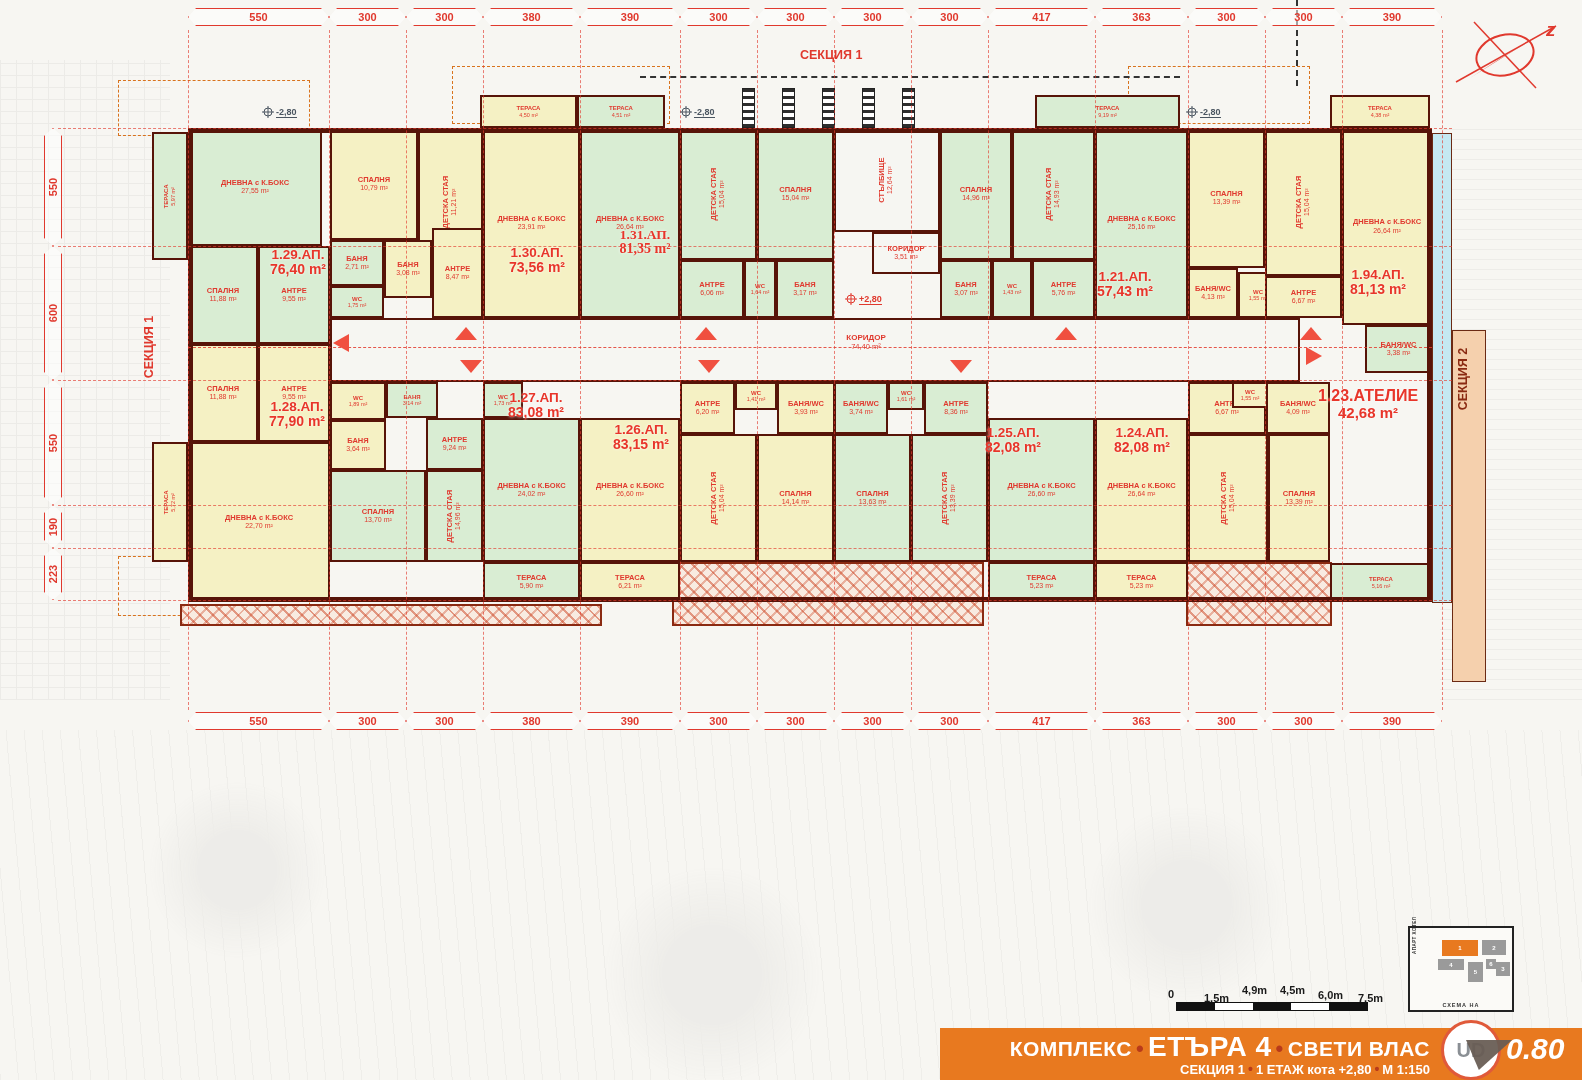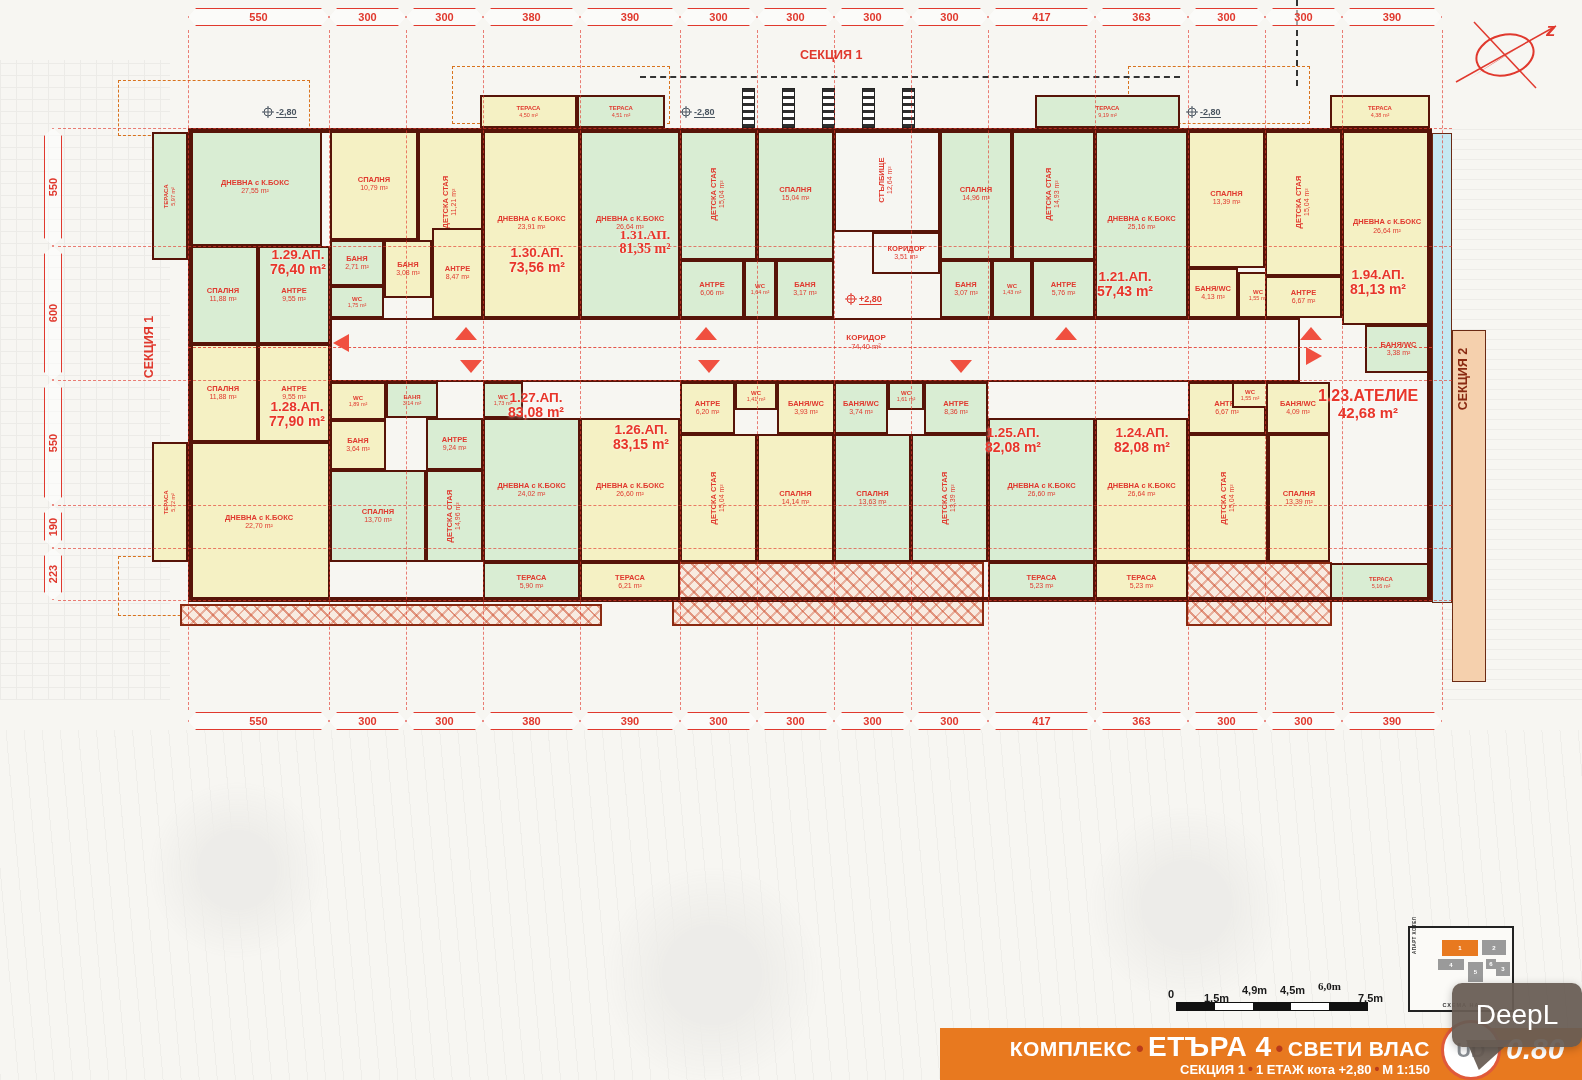--- a/index.html
+++ b/index.html
@@ -727,7 +727,7 @@
       <div class="lab" style="left: 36px; top: 12px;">1,5m</div>
       <div class="lab" style="left: 74px; top: 4px;">4,9m</div>
       <div class="lab" style="left: 112px; top: 4px;">4,5m</div>
-      <div class="lab" style="left: 150px; top: 0; font-family: Liberation Serif, serif;">6,0m</div>
+      <div class="lab" style="left: 150px; top: 9px;">6,0m</div>
       <div class="lab" style="left: 190px; top: 12px;">7,5m</div>
     </div>
 

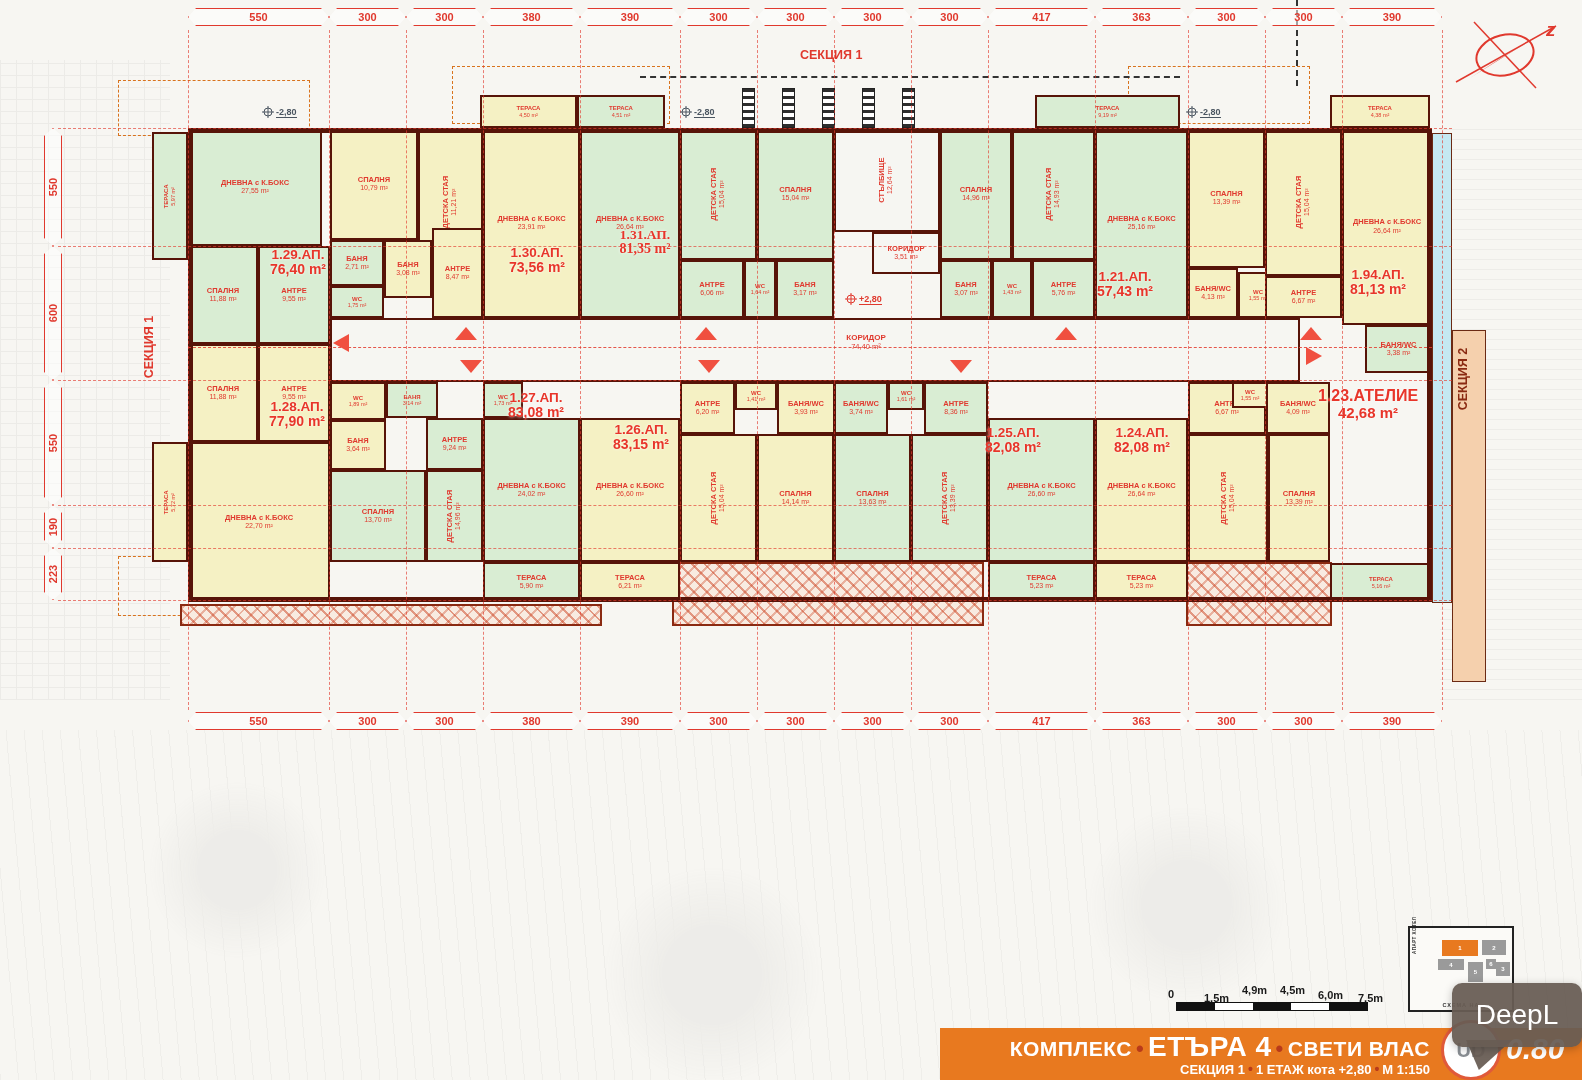--- a/index.html
+++ b/index.html
@@ -754,7 +754,6 @@
 <div id="pagenum">0.80</div>
 
 <div id="deepltail"></div>
-<div id="deepl">DeepL</div>
 
 </div>
 

